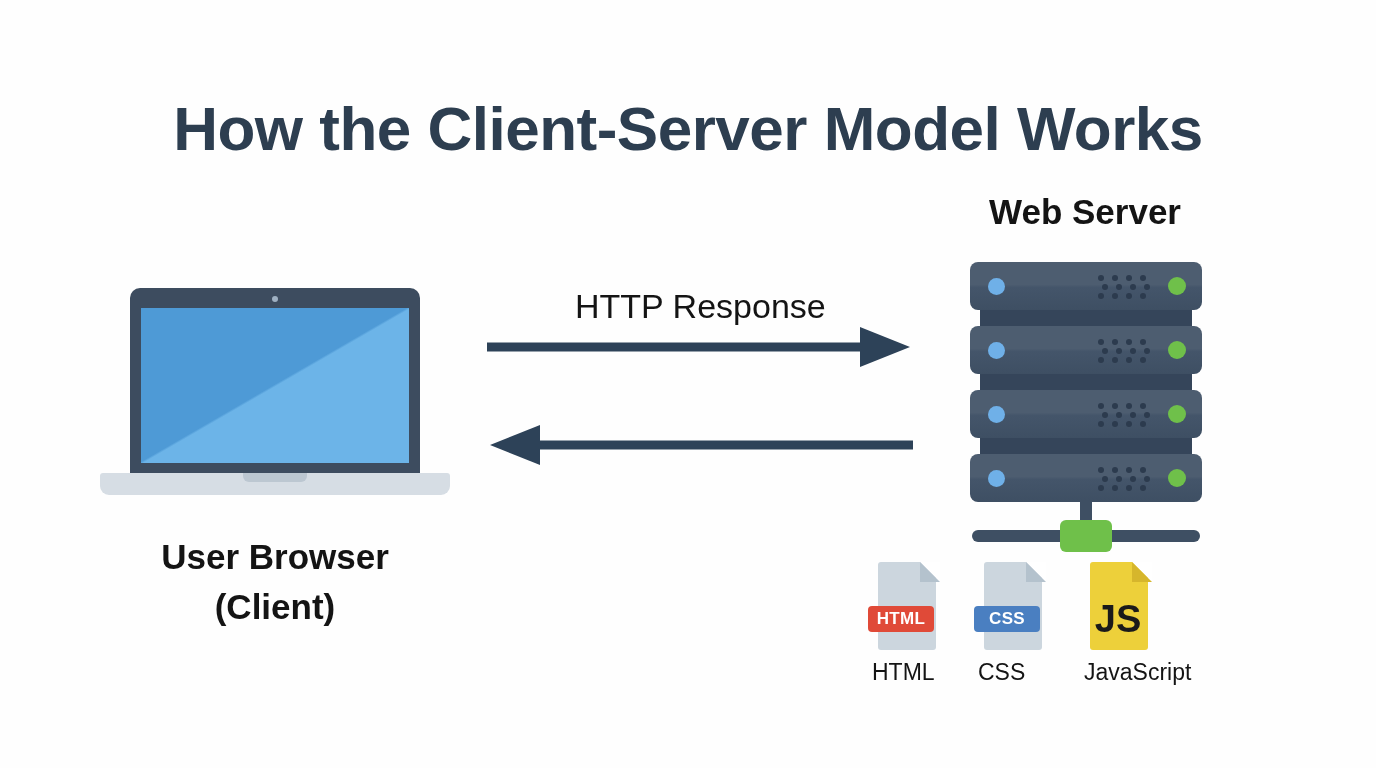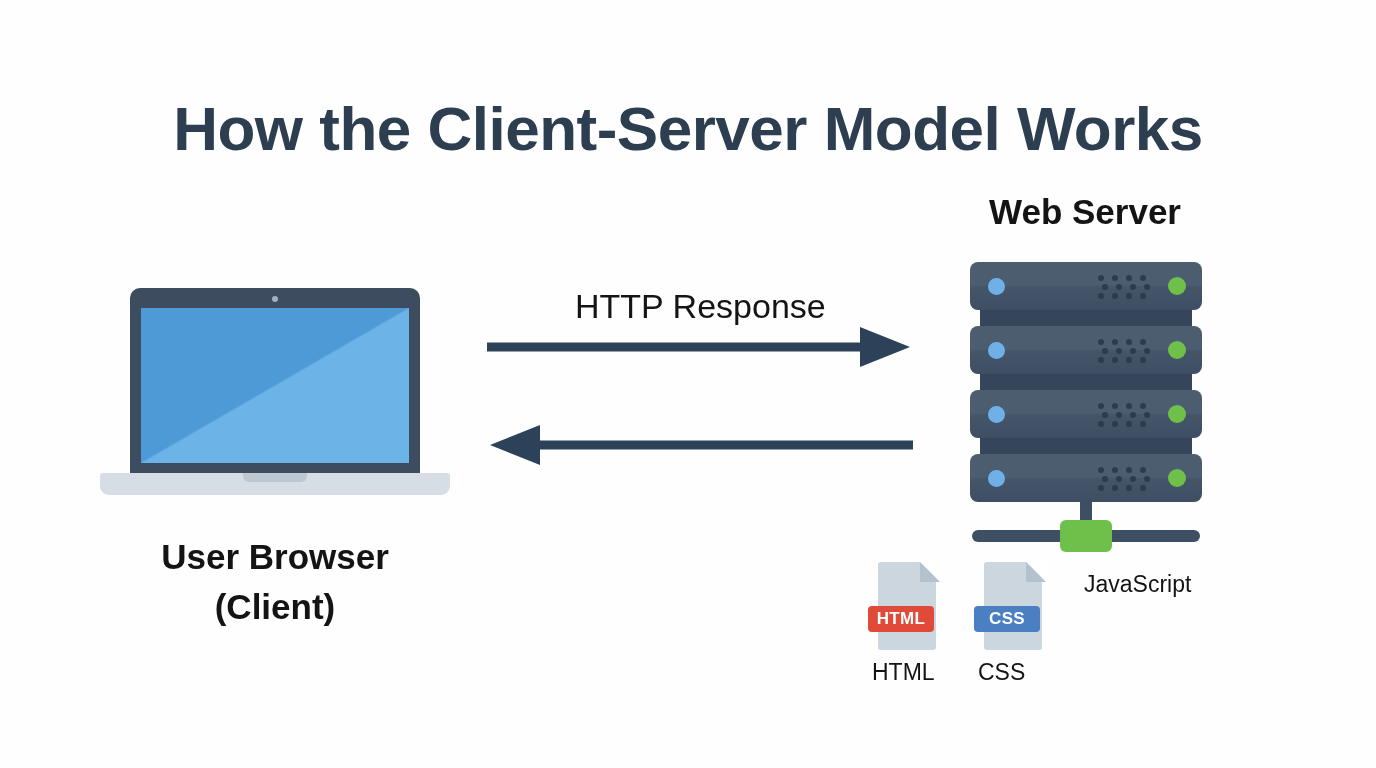--- a/index.html
+++ b/index.html
@@ -549,6 +549,12 @@
     </div>
 
     <div class="asset">
+      <div class="asset-icon">
+        <div class="file-page yellow"></div>
+        <div class="file-fold"></div>
+        <div class="file-fold2 yellow"></div>
+        <div class="js-text">JS</div>
+      </div>
       <div class="asset-label">JavaScript</div>
     </div>
 

